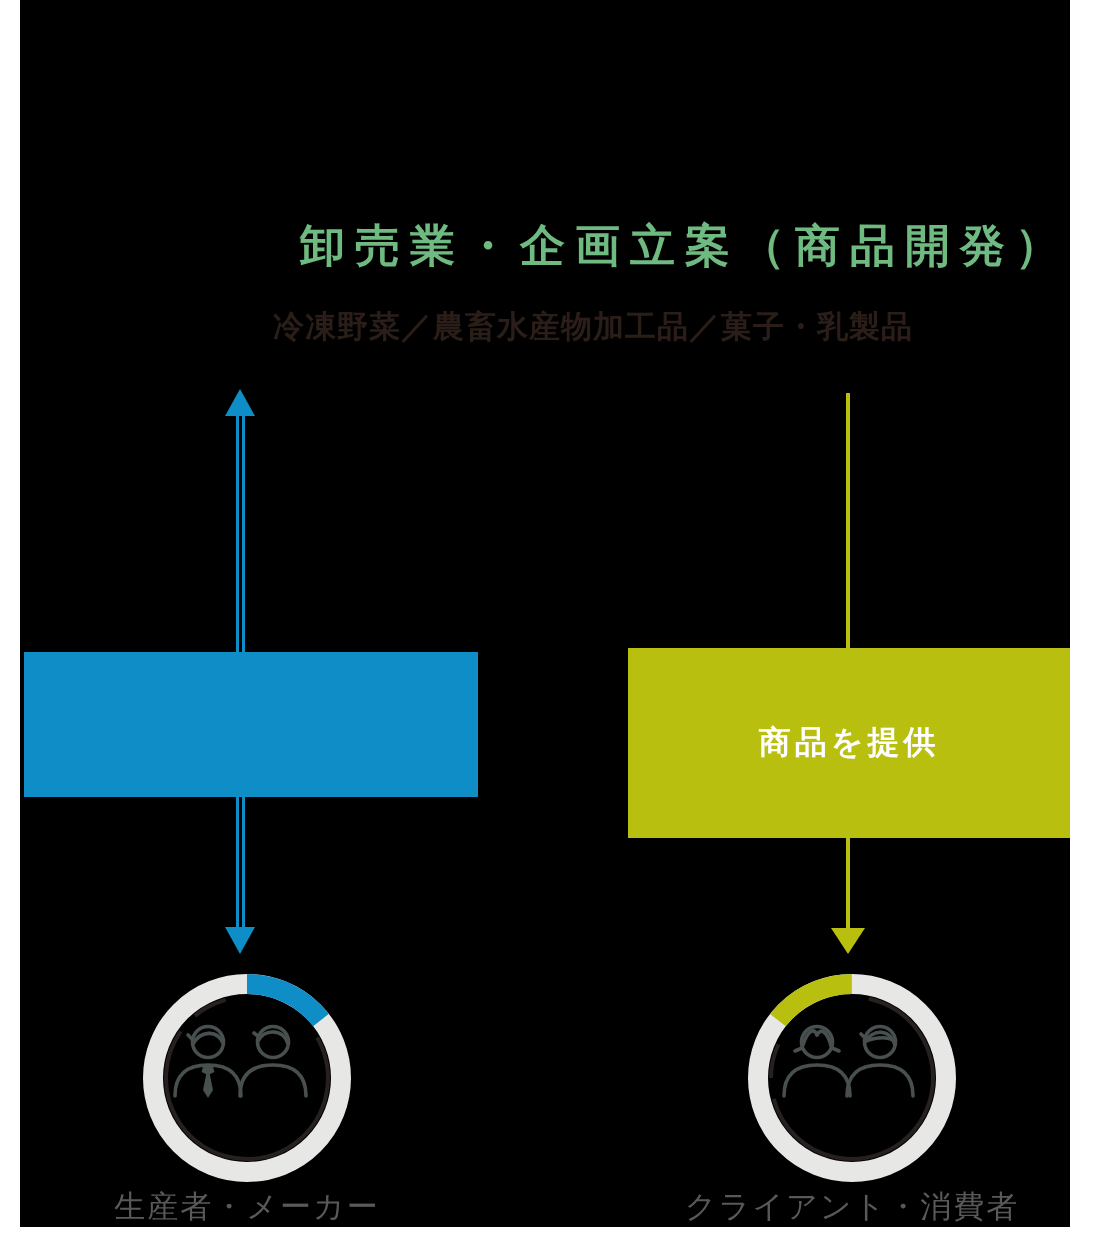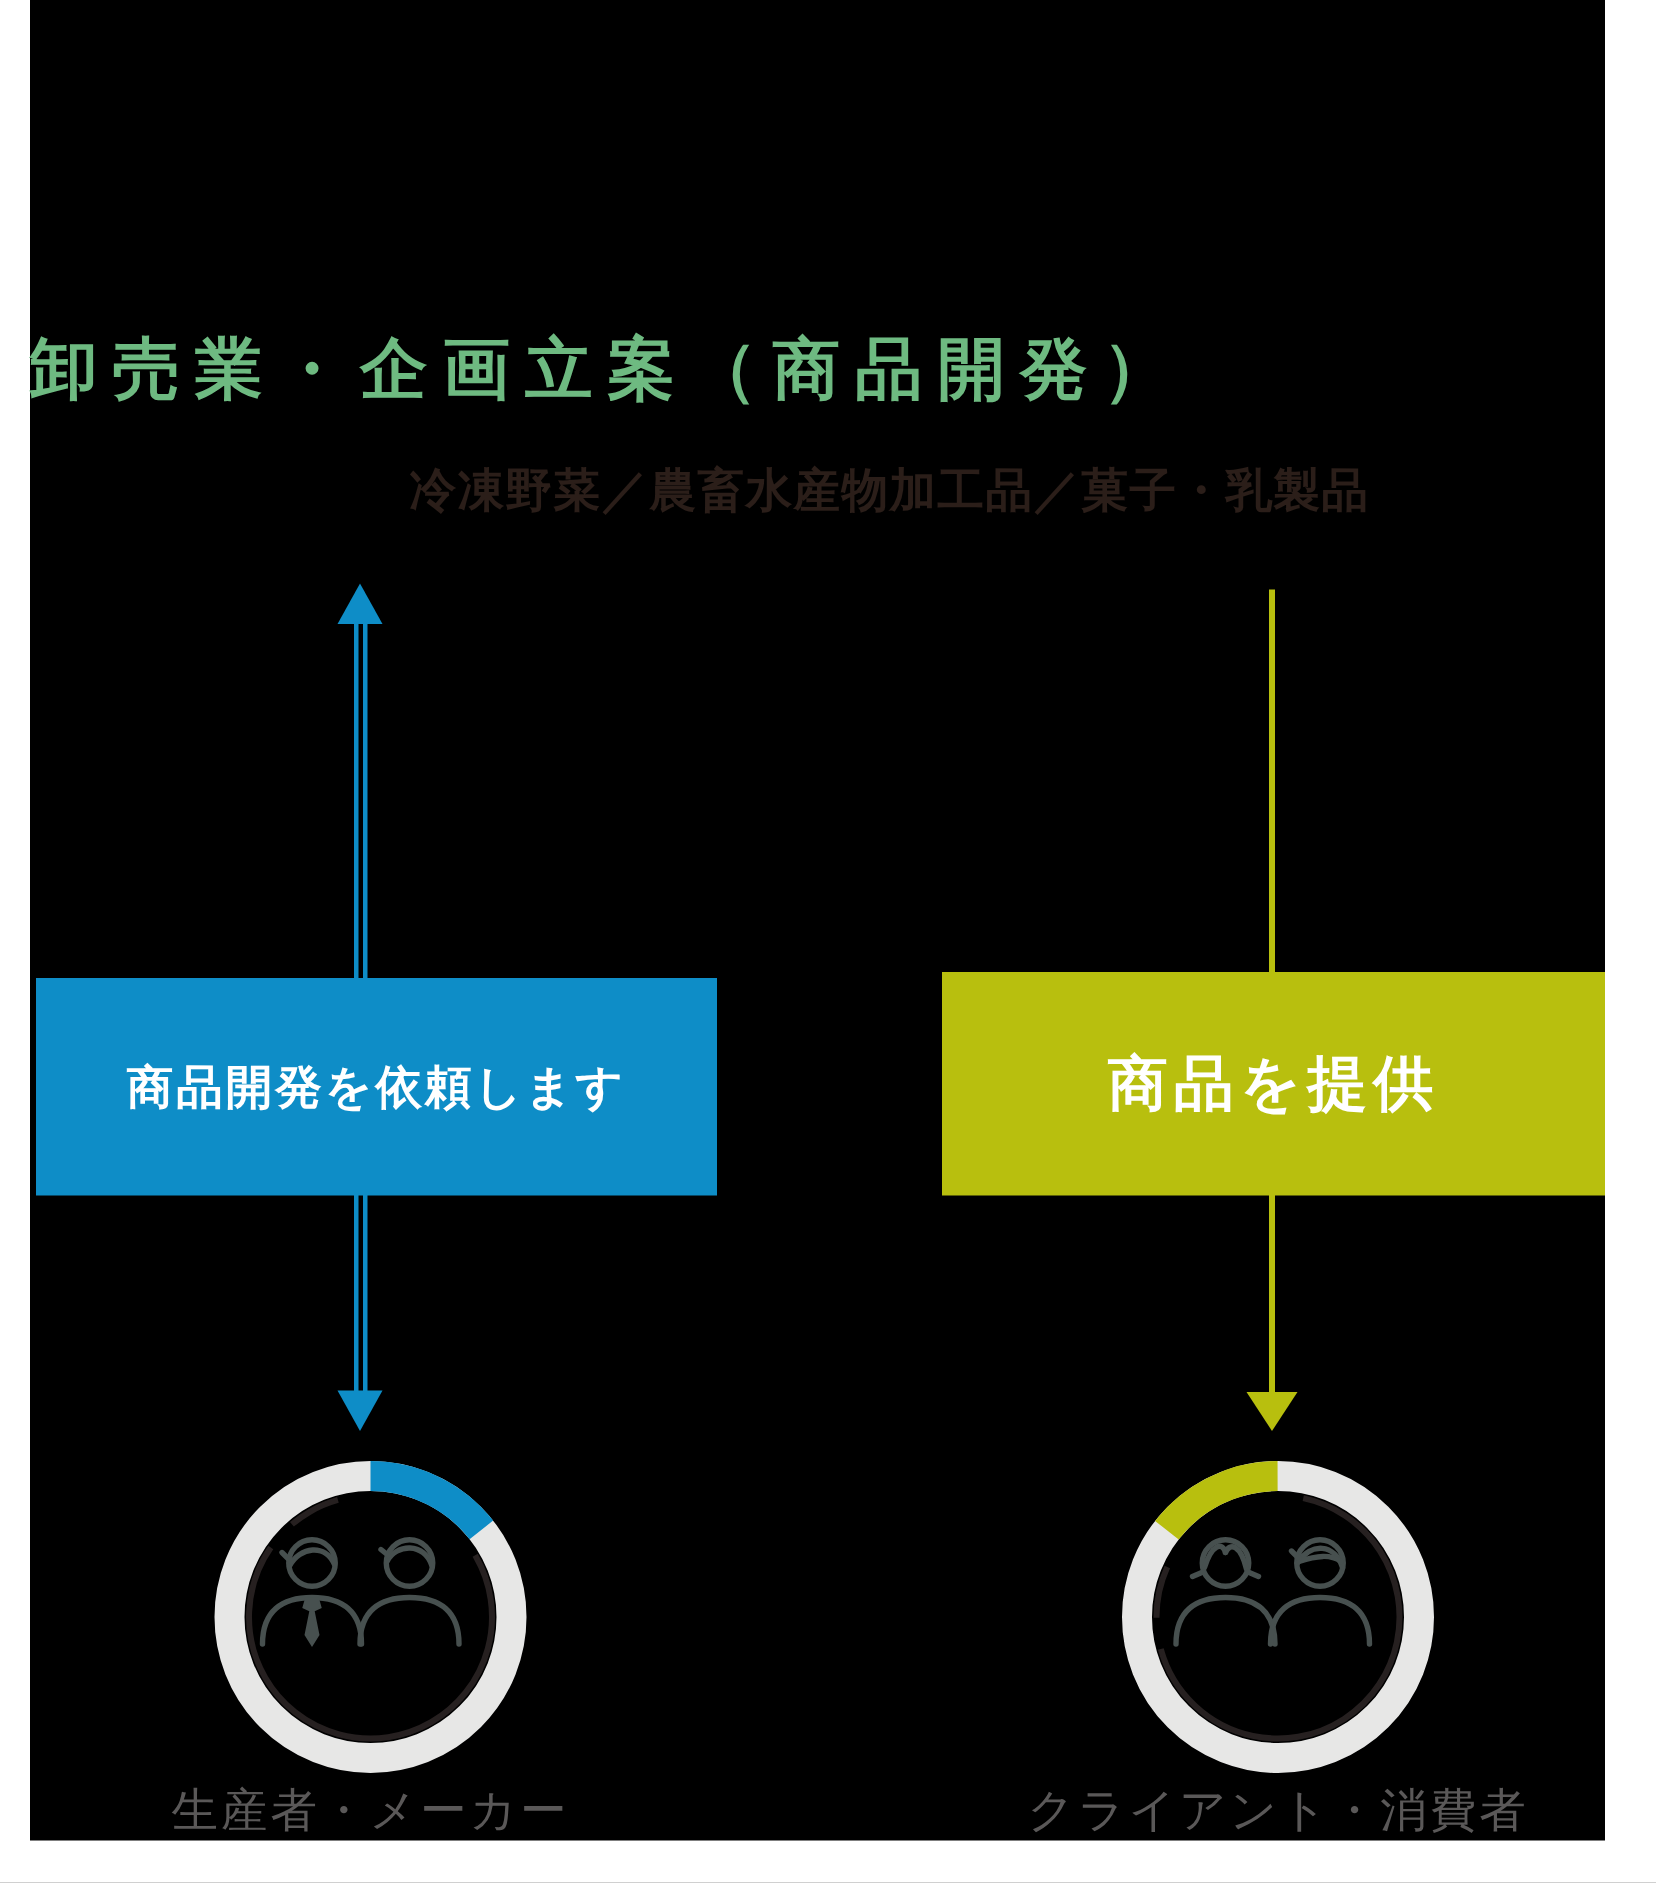--- a/index.html
+++ b/index.html
@@ -19,7 +19,7 @@
         color:#ffffff;font-size:57px;font-weight:bold;letter-spacing:12px;text-indent:12px;}
 
   
-  .heading{left:0;top:216px;width:1050px;text-align:left;color:#6eba81;
+  .heading{left:0;top:216px;width:1050px;text-align:right;color:#6eba81;
         font-size:45px;font-weight:bold;letter-spacing:10px;}
   .categories{left:0;top:306px;width:1050px;text-align:center;color:#2b1e19;
         font-size:31px;font-weight:bold;letter-spacing:1px;padding-left:48px;}

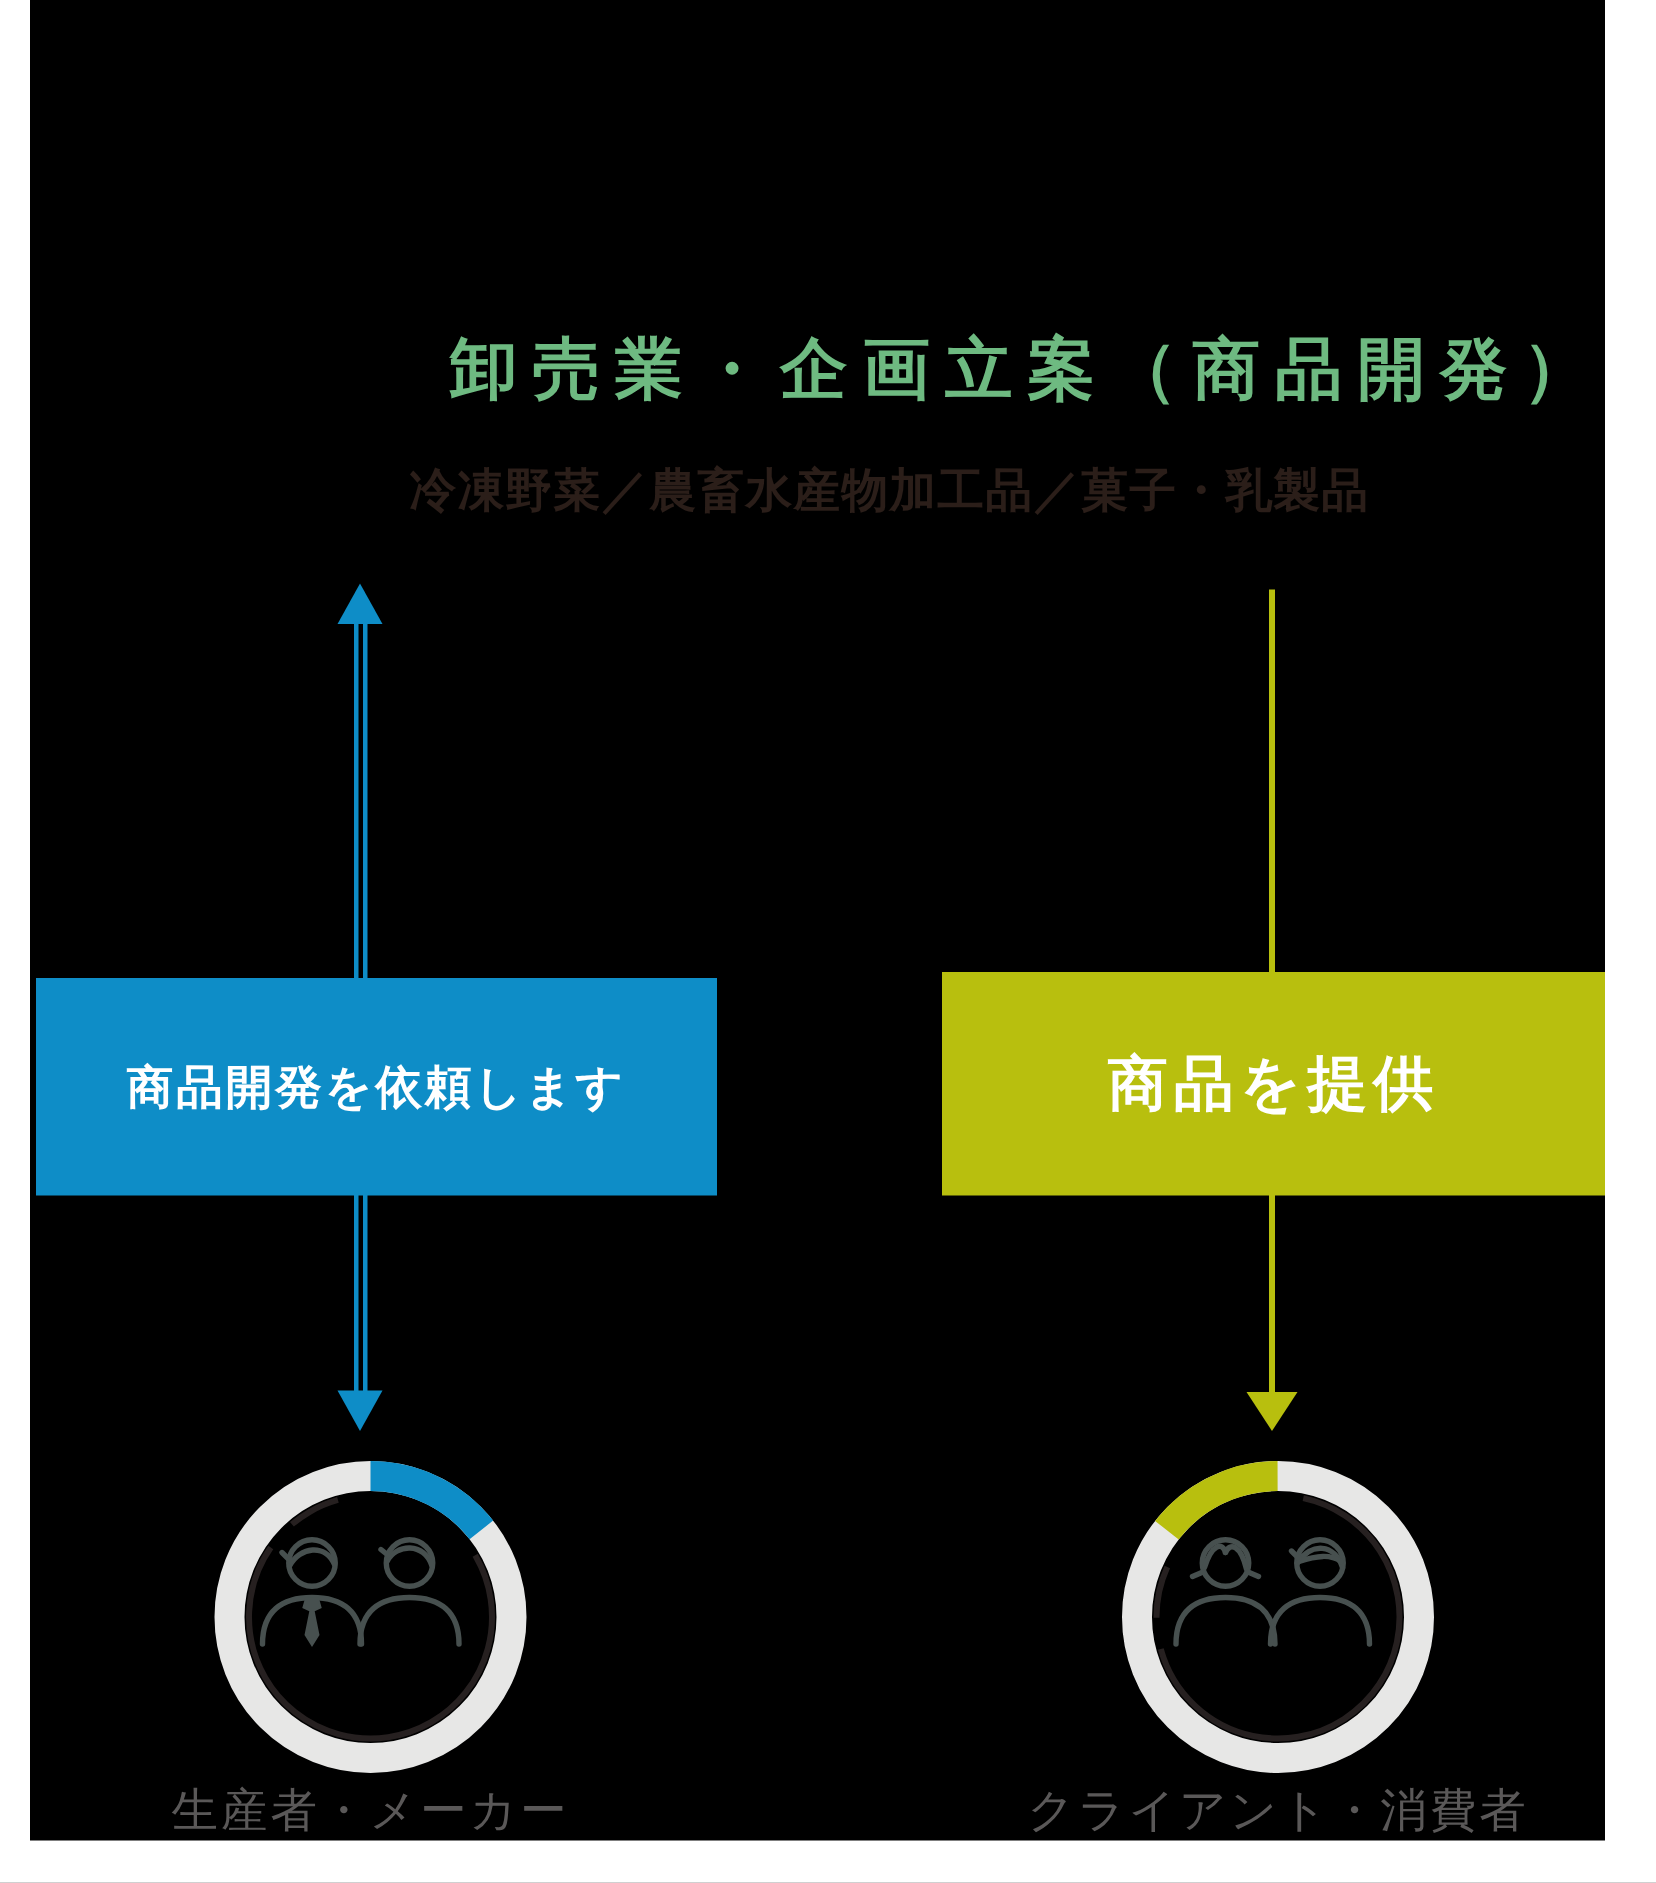--- a/index.html
+++ b/index.html
@@ -68,7 +68,6 @@
     <div class="abs blue-shaft"></div>
     <div class="abs tri blue-head-down"></div>
     <div class="abs blue-box">
-      <div>商品開発を依頼します</div>
     </div>
 
     <div class="abs yellow-line"></div>

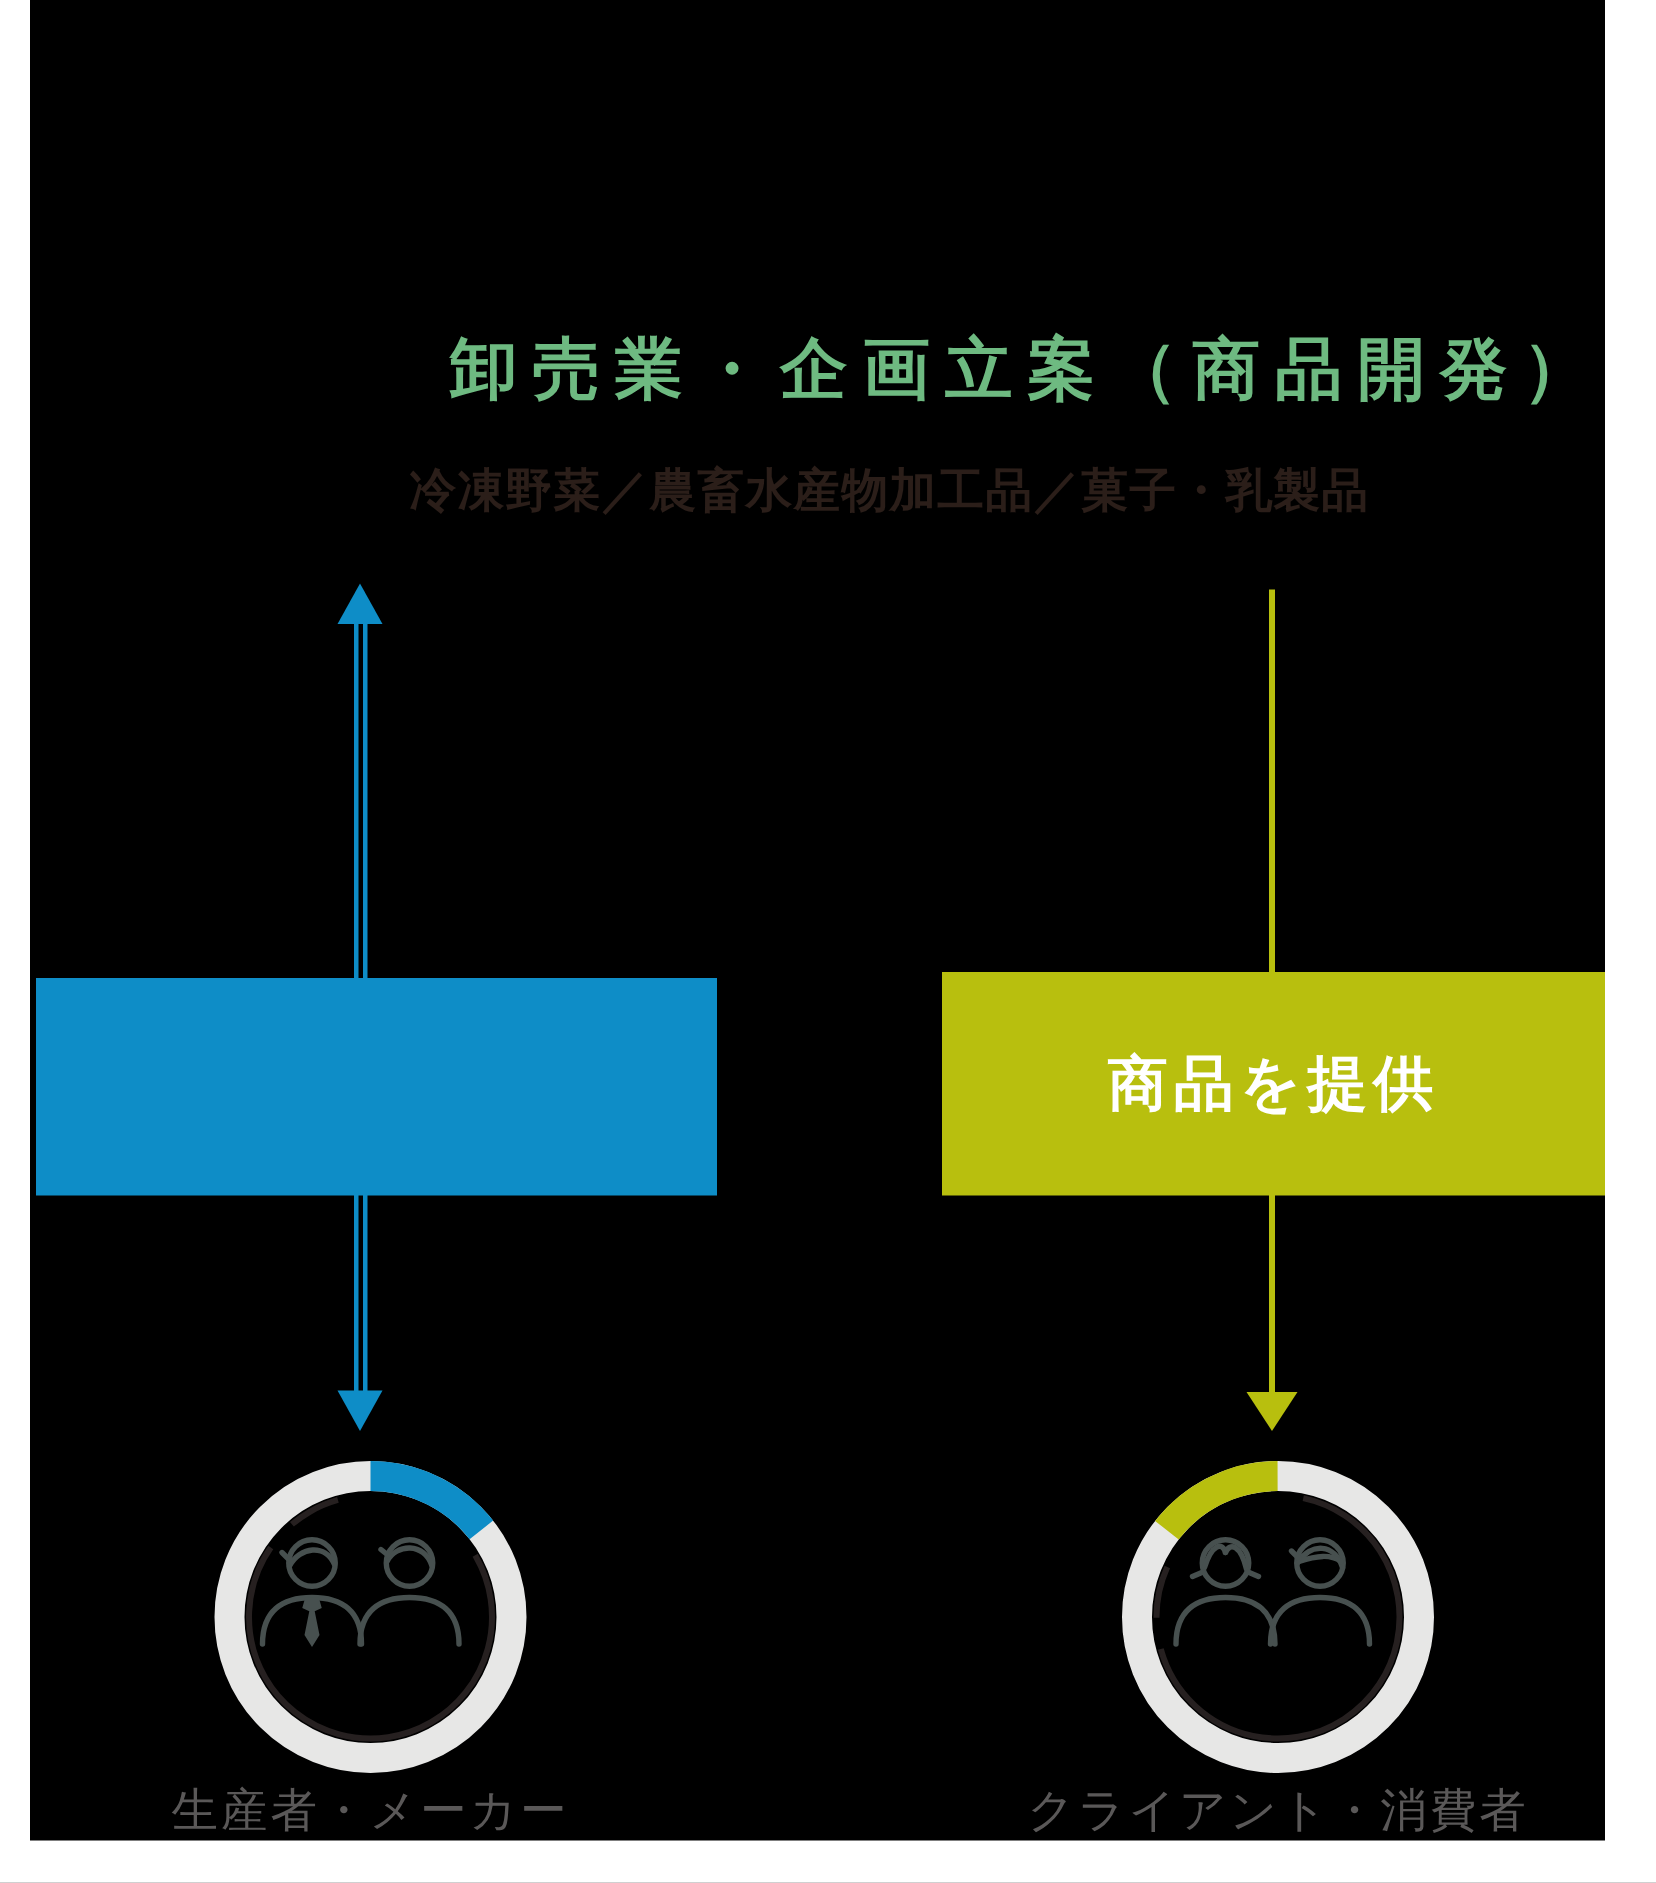--- a/index.html
+++ b/index.html
@@ -40,9 +40,9 @@
   .yellow-line{left:826px;top:393px;width:4px;height:536px;background:#b8bf0e;}
   .yellow-head-down{left:811px;top:928px;border-left:17px solid transparent;
         border-right:17px solid transparent;border-top:26px solid #b8bf0e;}
-  .yellow-box{left:608px;top:648px;width:442px;height:149px;background:#b8bf0e;
+  .yellow-box{left:608px;top:648px;width:442px;height:190px;background:#b8bf0e;
         display:flex;align-items:center;justify-content:center;
-        color:#ffffff;font-size:40px;font-weight:bold;letter-spacing:4px;}
+        color:#ffffff;font-size:32px;font-weight:bold;letter-spacing:4px;}
 
   
   .circle-svg{width:230px;height:230px;}

